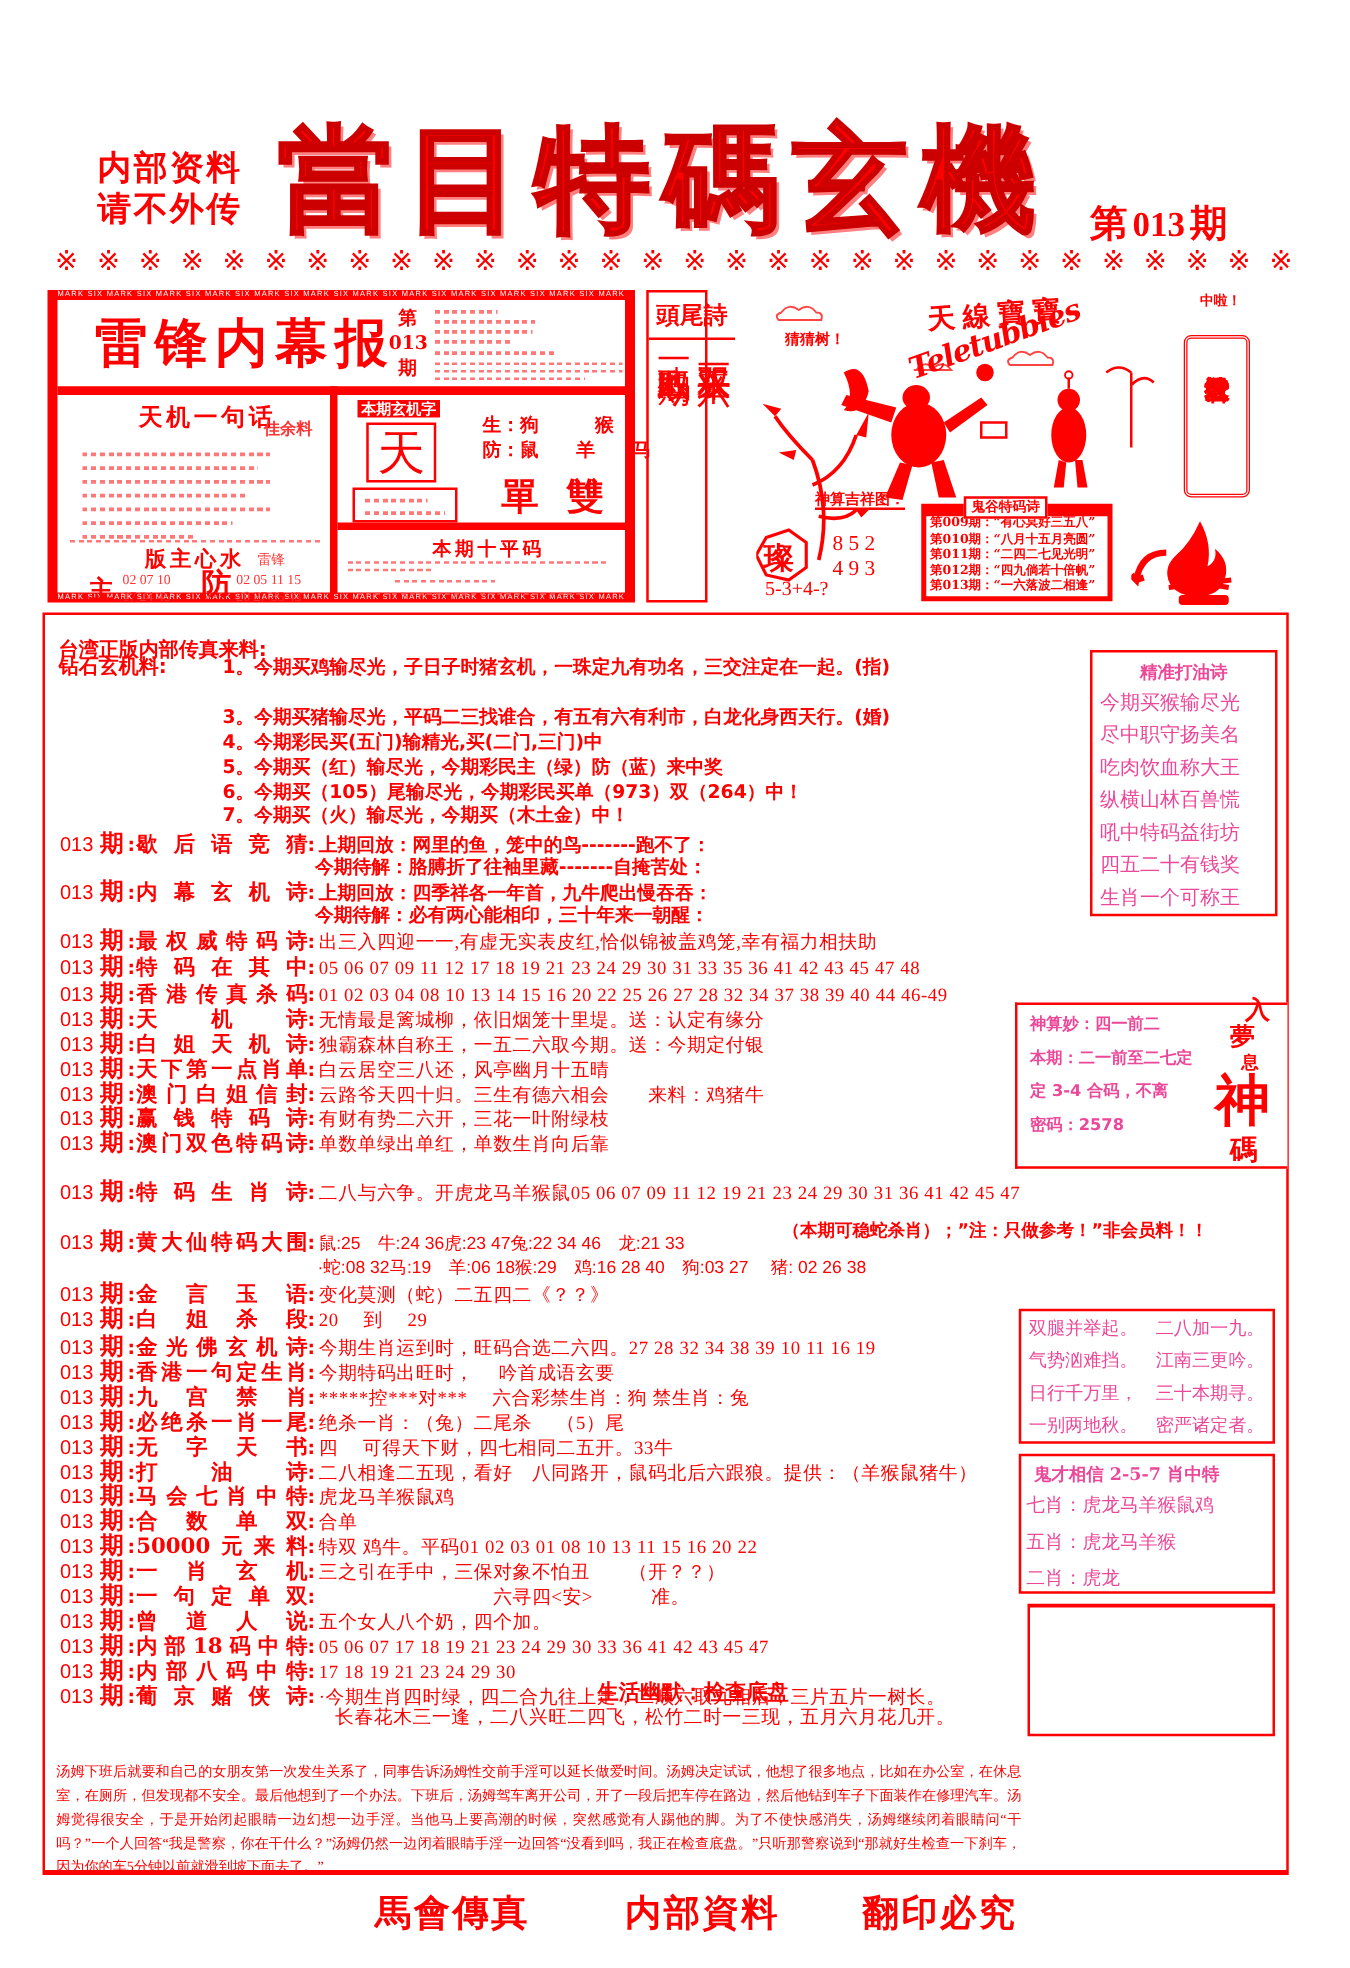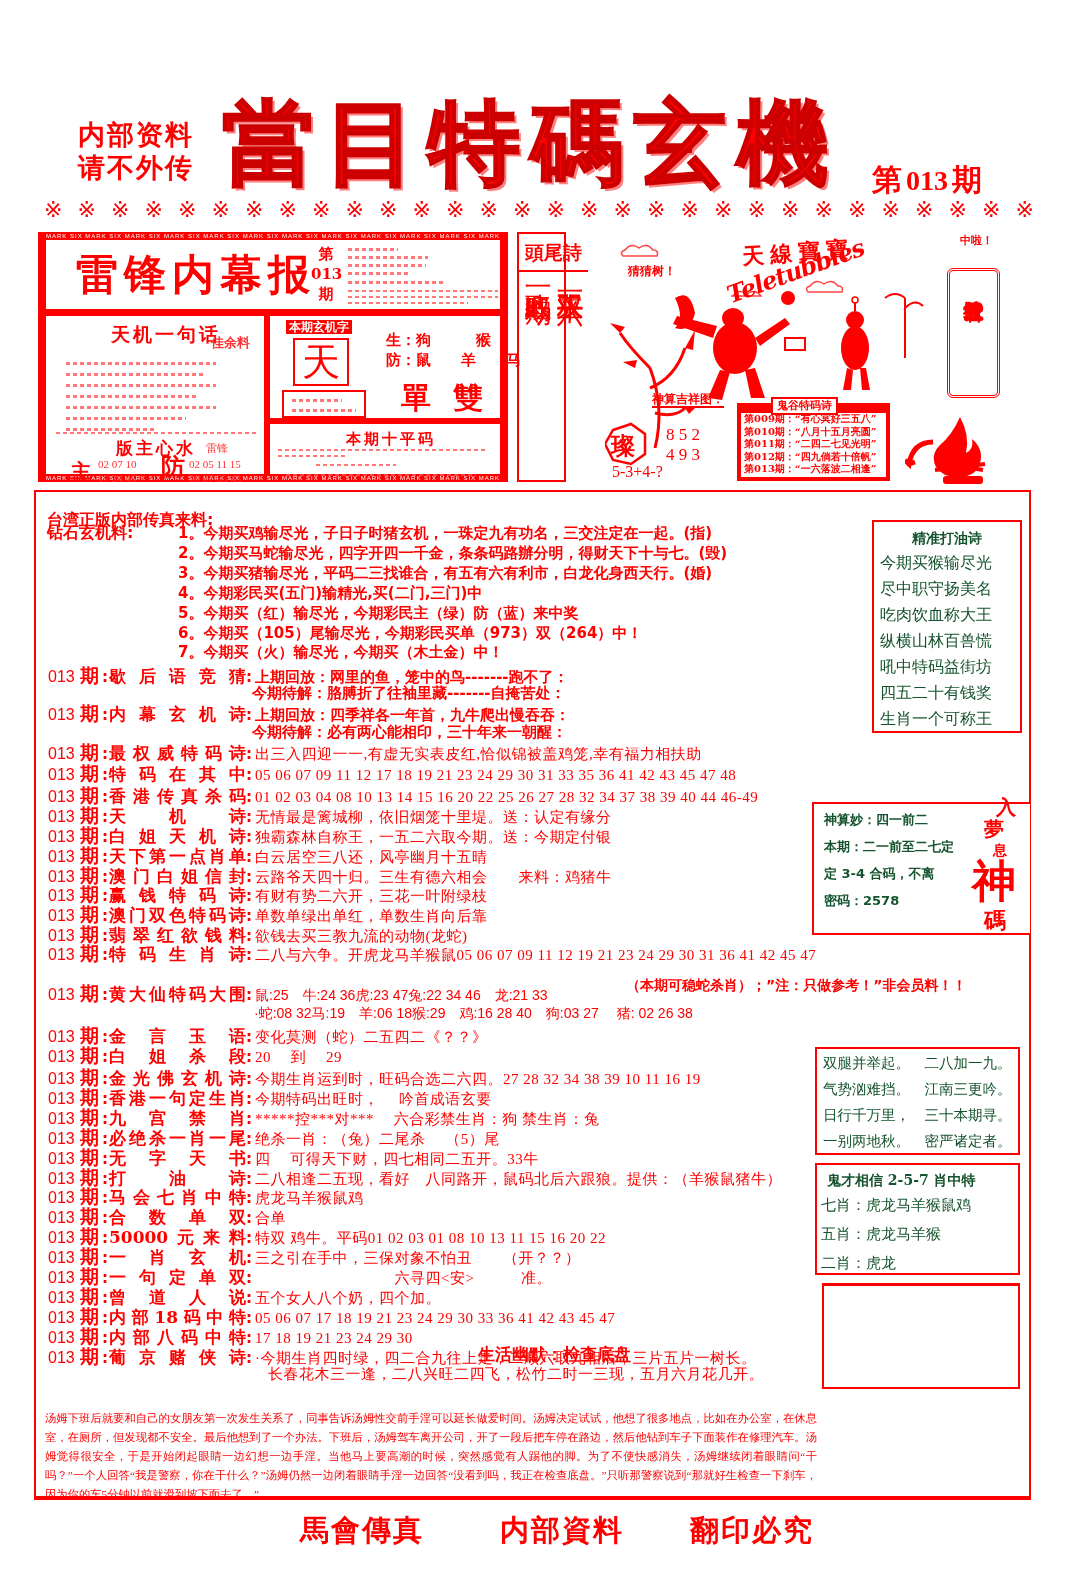--- a/index.html
+++ b/index.html
@@ -46,7 +46,7 @@
   .sub.serif{font:15px/20px "Liberation Serif",serif;letter-spacing:.5px;}
   .sub.sans{font:14px/20px "Liberation Sans",sans-serif;}
   .rbox{position:absolute;box-sizing:border-box;border:2px solid #f00;background:#fff;}
-  .rbox .ln{white-space:nowrap;color:#14532d;}
+  .rbox .ln{white-space:nowrap;color:#ec4899;}
   .joke{left:45px;top:1409px;width:772px;font:11.3px/19px "Liberation Serif",serif;color:#f00;text-align:justify;}
   .footer{top:1512px;font:bold 29px/36px "DejaVu Serif",serif;color:#f00;letter-spacing:2px;white-space:nowrap;}
 </style>

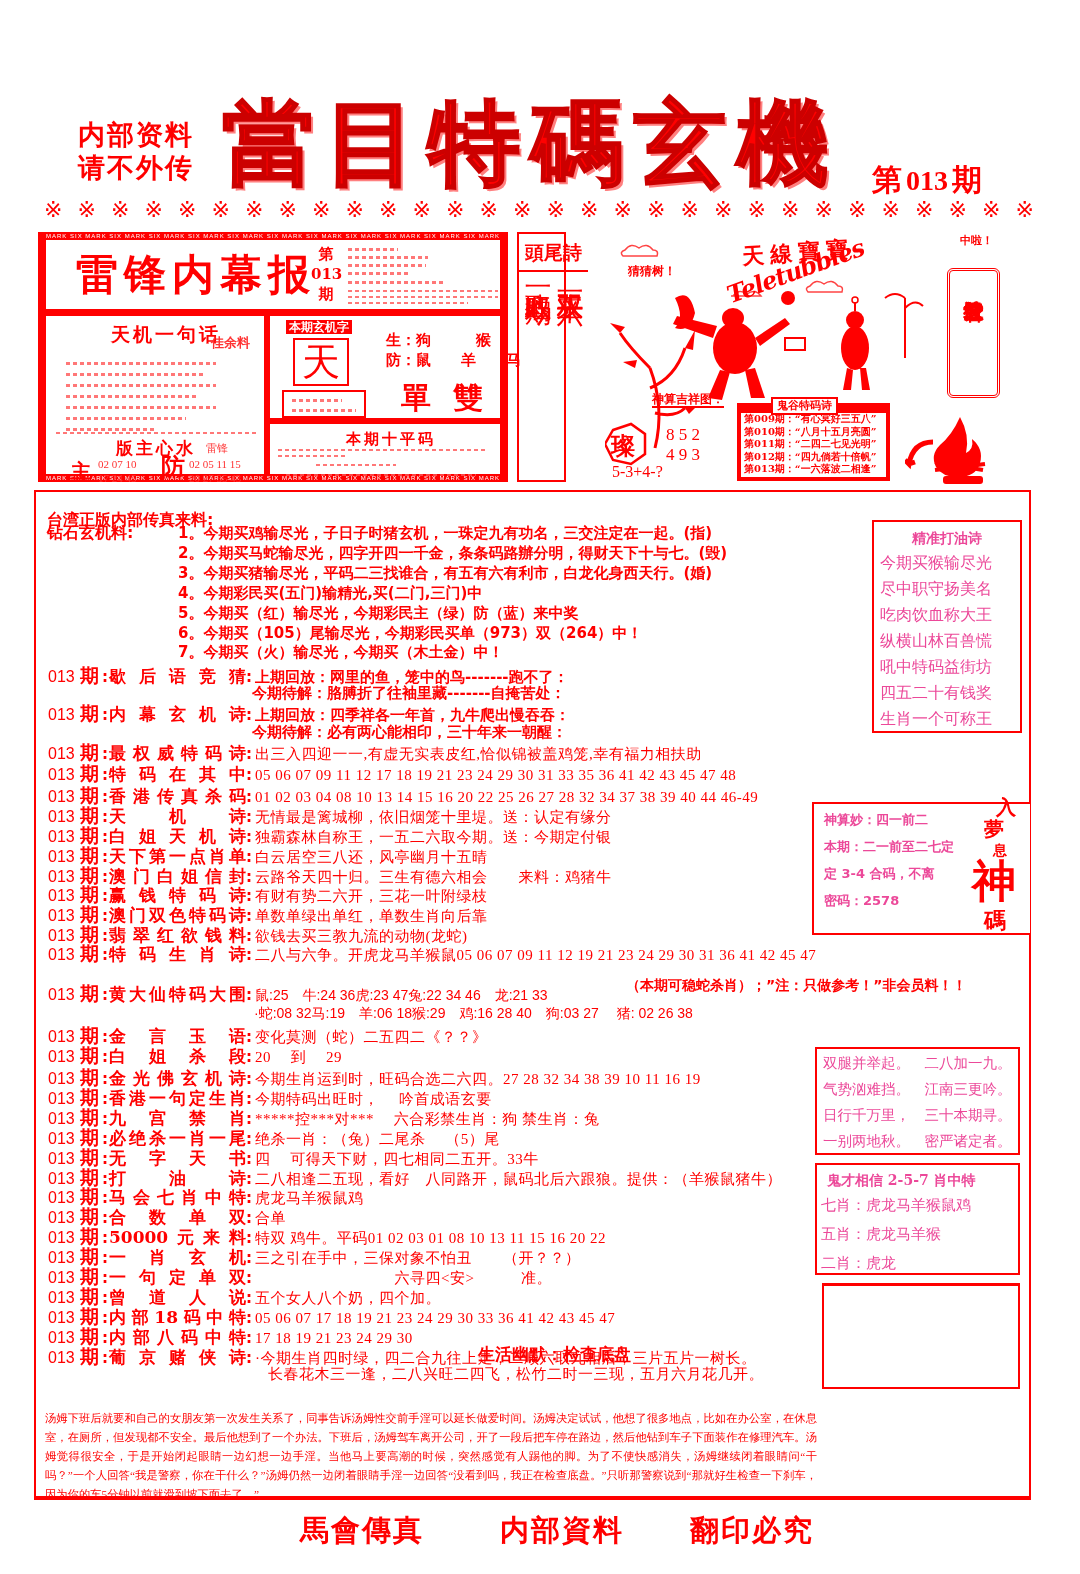--- a/index.html
+++ b/index.html
@@ -233,7 +233,6 @@
   <div class="abs line-top" style="left:47px;top:510px;">台湾正版内部传真来料:</div>
   <div class="abs line-top" style="left:47px;top:523px;">钻石玄机料:</div>
   <div class="item" style="top:523px;">1。今期买鸡输尽光，子日子时猪玄机，一珠定九有功名，三交注定在一起。(指)</div>
-  <div class="item" style="top:543px;">2。今期买马蛇输尽光，四字开四一千金，条条码路辦分明，得财天下十与七。(毁)</div>
   <div class="item" style="top:563px;">3。今期买猪输尽光，平码二三找谁合，有五有六有利市，白龙化身西天行。(婚)</div>
   <div class="item" style="top:583px;">4。今期彩民买(五门)输精光,买(二门,三门)中</div>
   <div class="item" style="top:603px;">5。今期买（红）输尽光，今期彩民主（绿）防（蓝）来中奖</div>

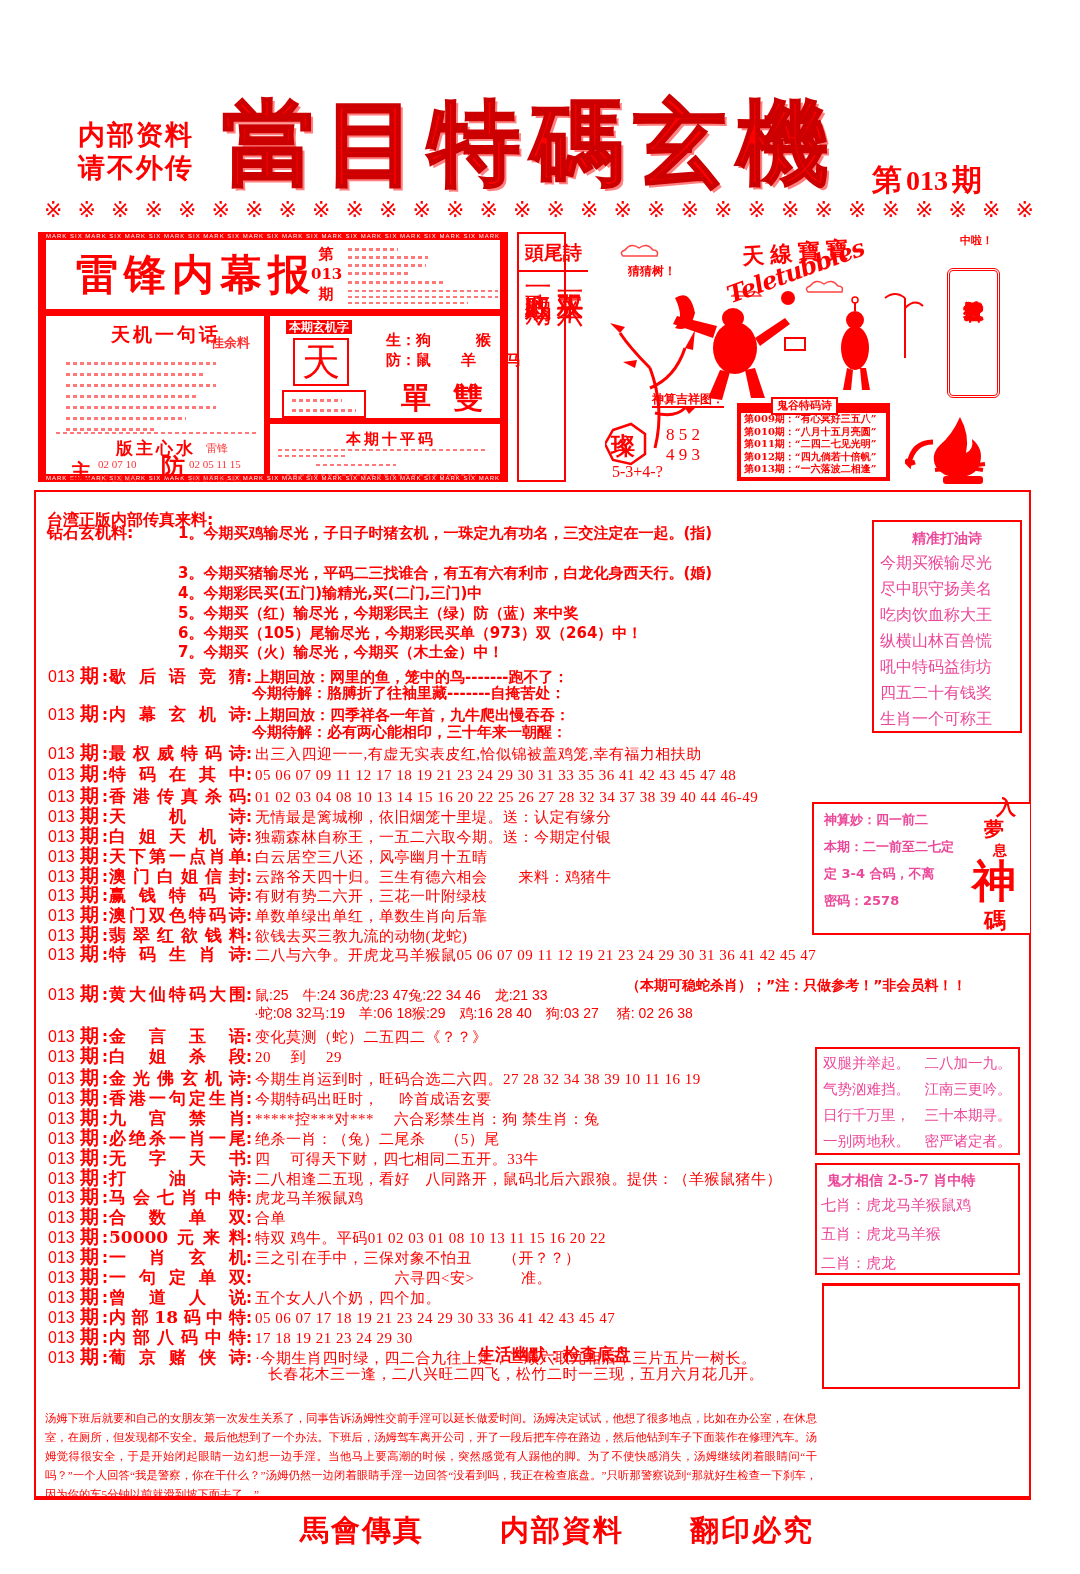--- a/index.html
+++ b/index.html
@@ -254,7 +254,6 @@
   <div class="row" style="top:865px;"><span class="per">013</span><span class="qi">期</span><span class="cl">:</span><span class="lbl">澳门白姐信封</span><span class="cl">:</span><span class="val">云路爷天四十归。三生有德六相会　　来料：鸡猪牛</span></div>
   <div class="row" style="top:884px;"><span class="per">013</span><span class="qi">期</span><span class="cl">:</span><span class="lbl">赢钱特码诗</span><span class="cl">:</span><span class="val">有财有势二六开，三花一叶附绿枝</span></div>
   <div class="row" style="top:904px;"><span class="per">013</span><span class="qi">期</span><span class="cl">:</span><span class="lbl">澳门双色特码诗</span><span class="cl">:</span><span class="val">单数单绿出单红，单数生肖向后靠</span></div>
-  <div class="row" style="top:924px;"><span class="per">013</span><span class="qi">期</span><span class="cl">:</span><span class="lbl">翡翠红欲钱料</span><span class="cl">:</span><span class="val">欲钱去买三教九流的动物(龙蛇)</span></div>
   <div class="row" style="top:943px;"><span class="per">013</span><span class="qi">期</span><span class="cl">:</span><span class="lbl">特码生肖诗</span><span class="cl">:</span><span class="val">二八与六争。开虎龙马羊猴鼠05 06 07 09 11 12 19 21 23 24 29 30 31 36 41 42 45 47</span></div>
 
   <div class="row" style="top:983px;"><span class="per">013</span><span class="qi">期</span><span class="cl">:</span><span class="lbl">黄大仙特码大围</span><span class="cl">:</span><span class="val sans">鼠:25　牛:24 36虎:23 47兔:22 34 46　龙:21 33</span></div>

